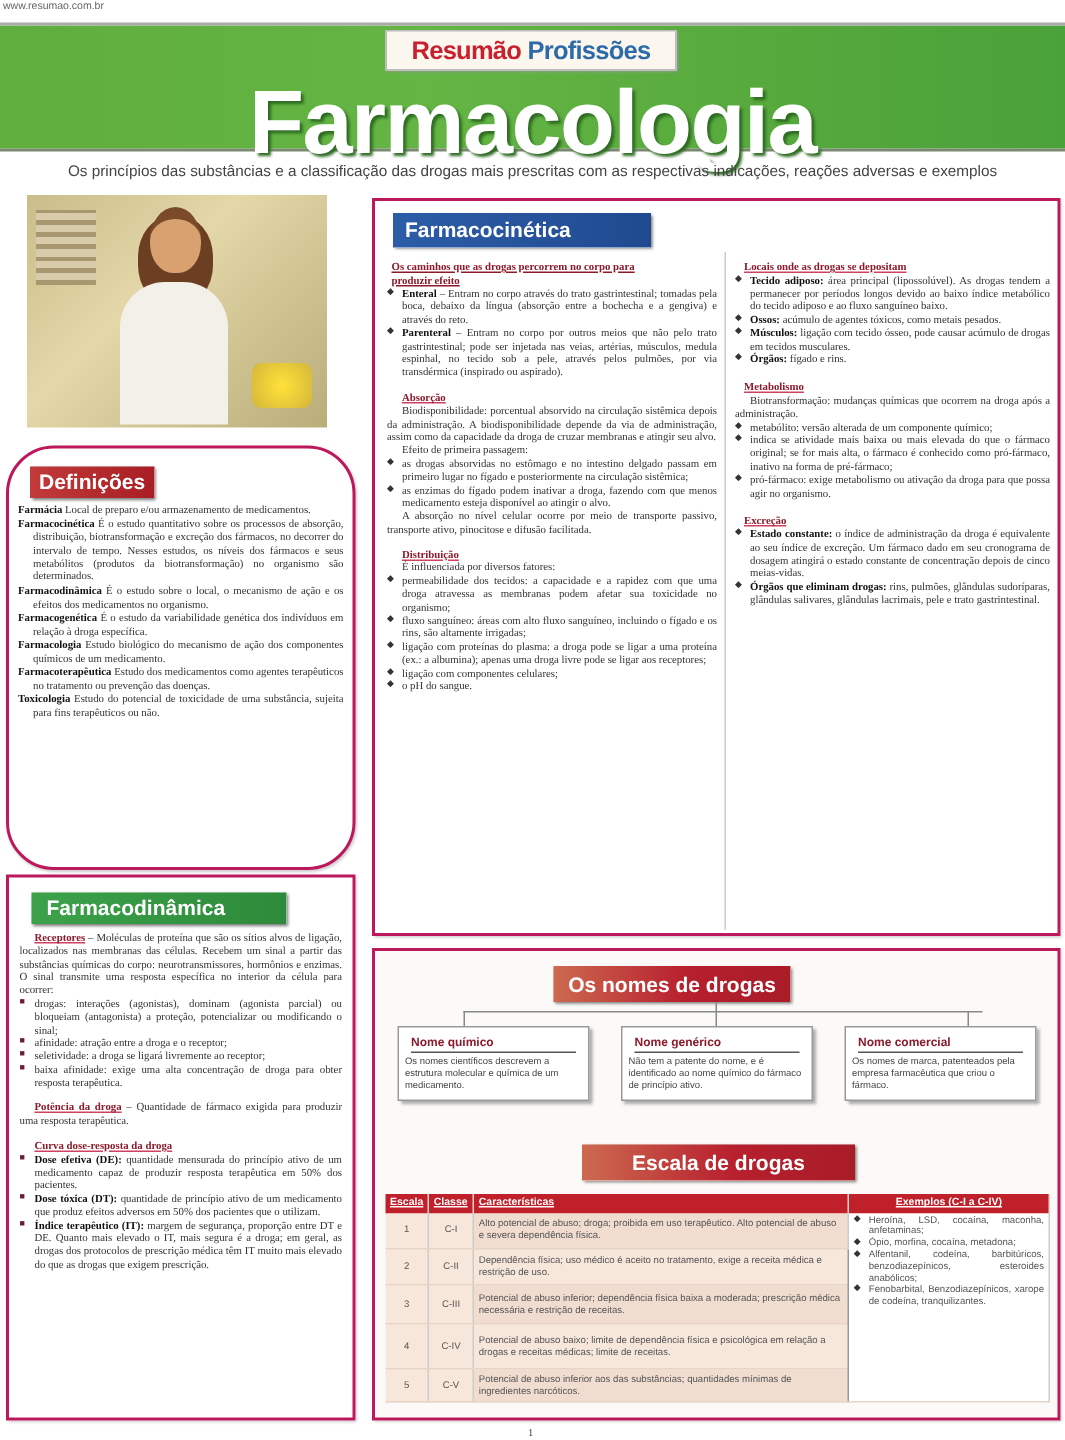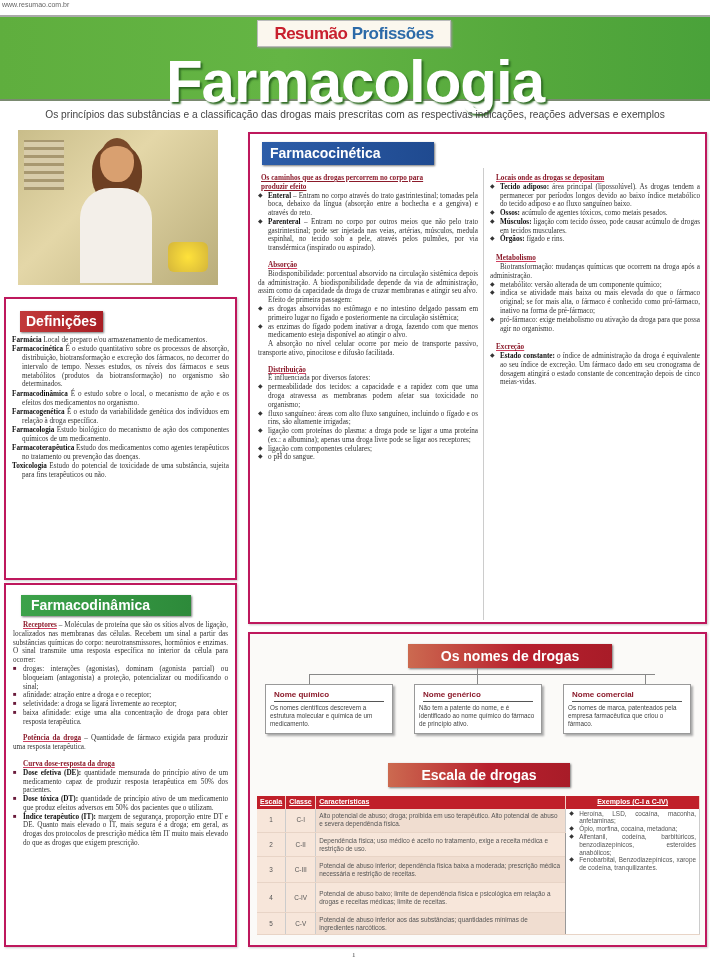--- a/index.html
+++ b/index.html
@@ -70,7 +70,7 @@
   <div class="bottle"></div>
 </div>
 
-<div class="box" style="left:4px; top:297px; width:233px; height:283px; padding:12px 6px 4px 6px;">
+<div class="box" style="left:4px; top:297px; width:233px; height:283px; padding:12px 6px 4px 6px;border-radius:32px;">
   <div class="sec-title red-t" style="margin:0 0 4px 8px; font-size:14px;">Definições</div>
   <div id="defs">
     <p class="def"><span class="kw">Farmácia</span><span> Local de preparo e/ou armazenamento de medicamentos.</span></p>

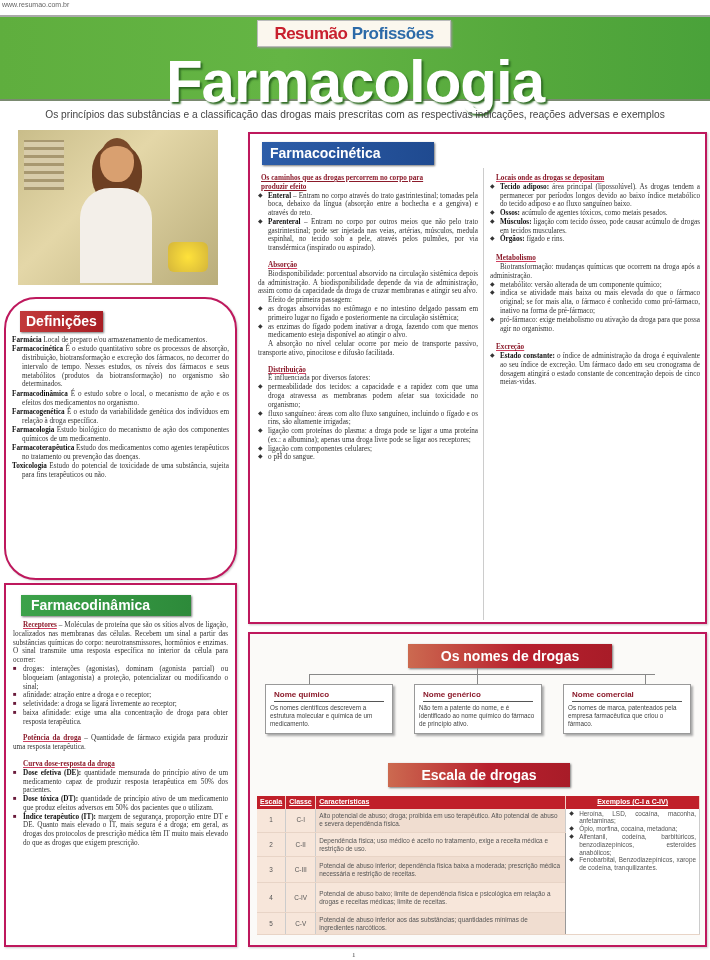--- a/index.html
+++ b/index.html
@@ -147,6 +147,7 @@
     <p class="sub" style="margin:10px 0 0 6px;">Excreção</p>
     <ul class="bl">
       <li><span class="kw">Estado constante:</span><span> o índice de administração da droga é equivalente ao seu índice de excreção. Um fármaco dado em seu cronograma de dosagem atingirá o estado constante de concentração depois de cinco meias-vidas.</span></li>
+      <li><span class="kw">Órgãos que eliminam drogas:</span><span> rins, pulmões, glândulas sudoríparas, glândulas salivares, glândulas lacrimais, pele e trato gastrintestinal.</span></li>
     </ul>
   </div>
 </div>

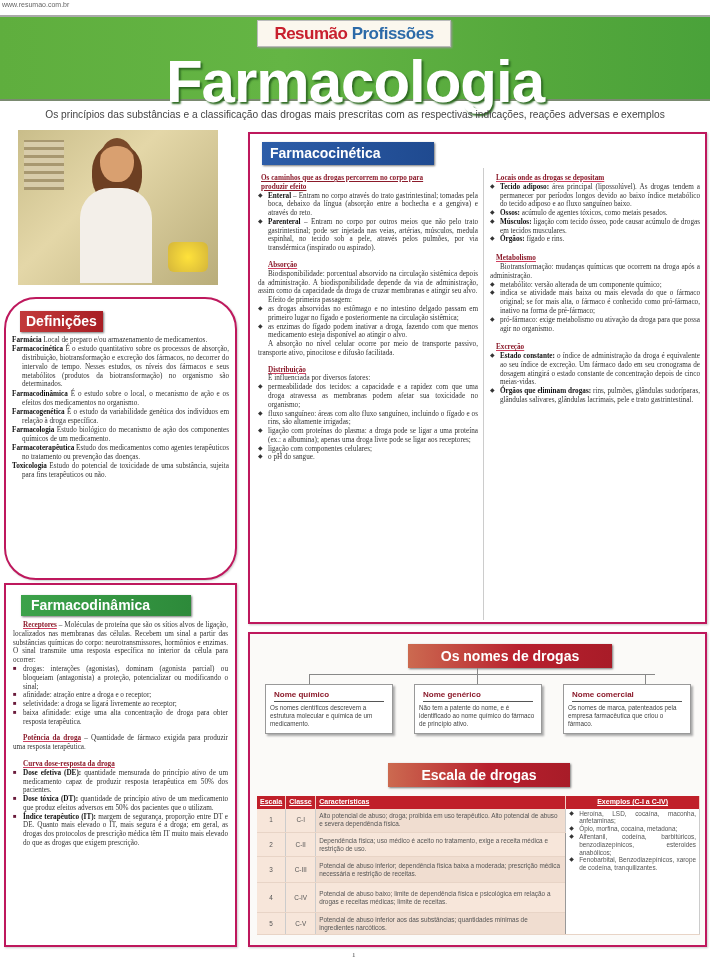--- a/index.html
+++ b/index.html
@@ -155,7 +155,7 @@
 
 <div class="box" style="left:248px; top:632px; width:459px; height:315px; background:#fbfaf8;"></div>
 
-<div class="hdr-box" style="left:408px; top:644px; width:204px; height:24px; line-height:24px;">Os nomes de drogas</div>
+<div class="hdr-box" style="left:369px; top:644px; width:158px; height:24px; line-height:24px;">Os nomes de drogas</div>
 <div class="connector" style="left:309px; top:674px; width:346px; height:1px;"></div>
 <div class="connector" style="left:309px; top:674px; width:1px; height:10px;"></div>
 <div class="connector" style="left:477px; top:668px; width:1px; height:16px;"></div>

